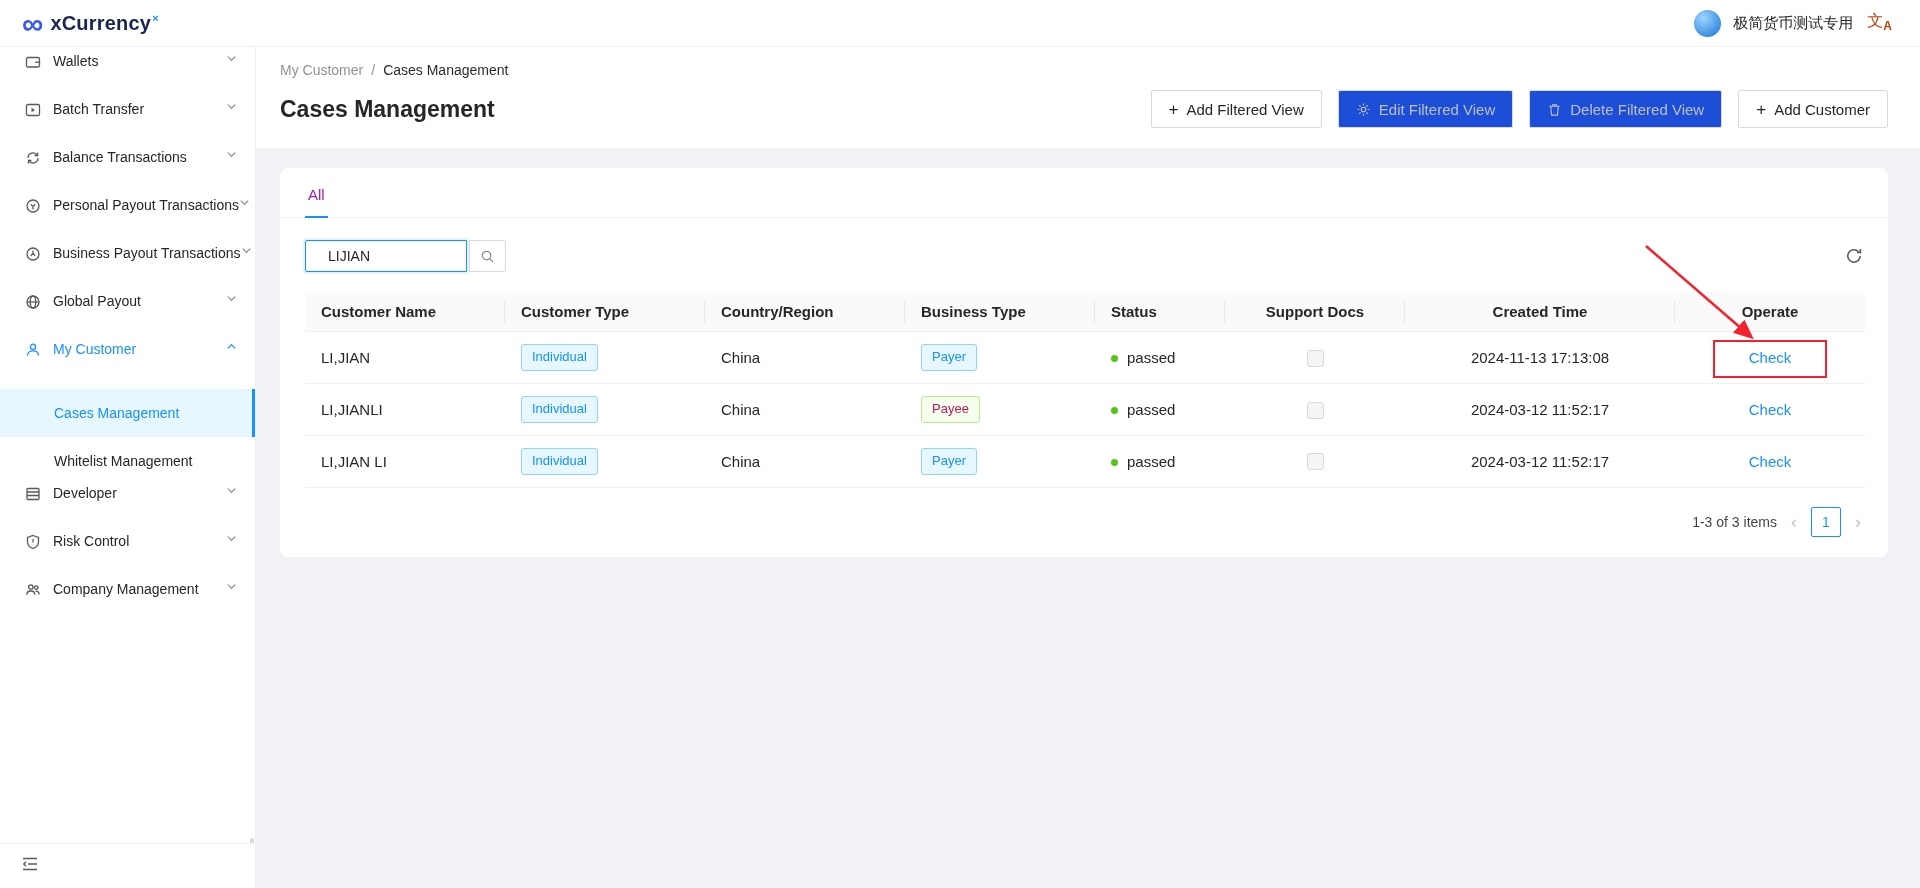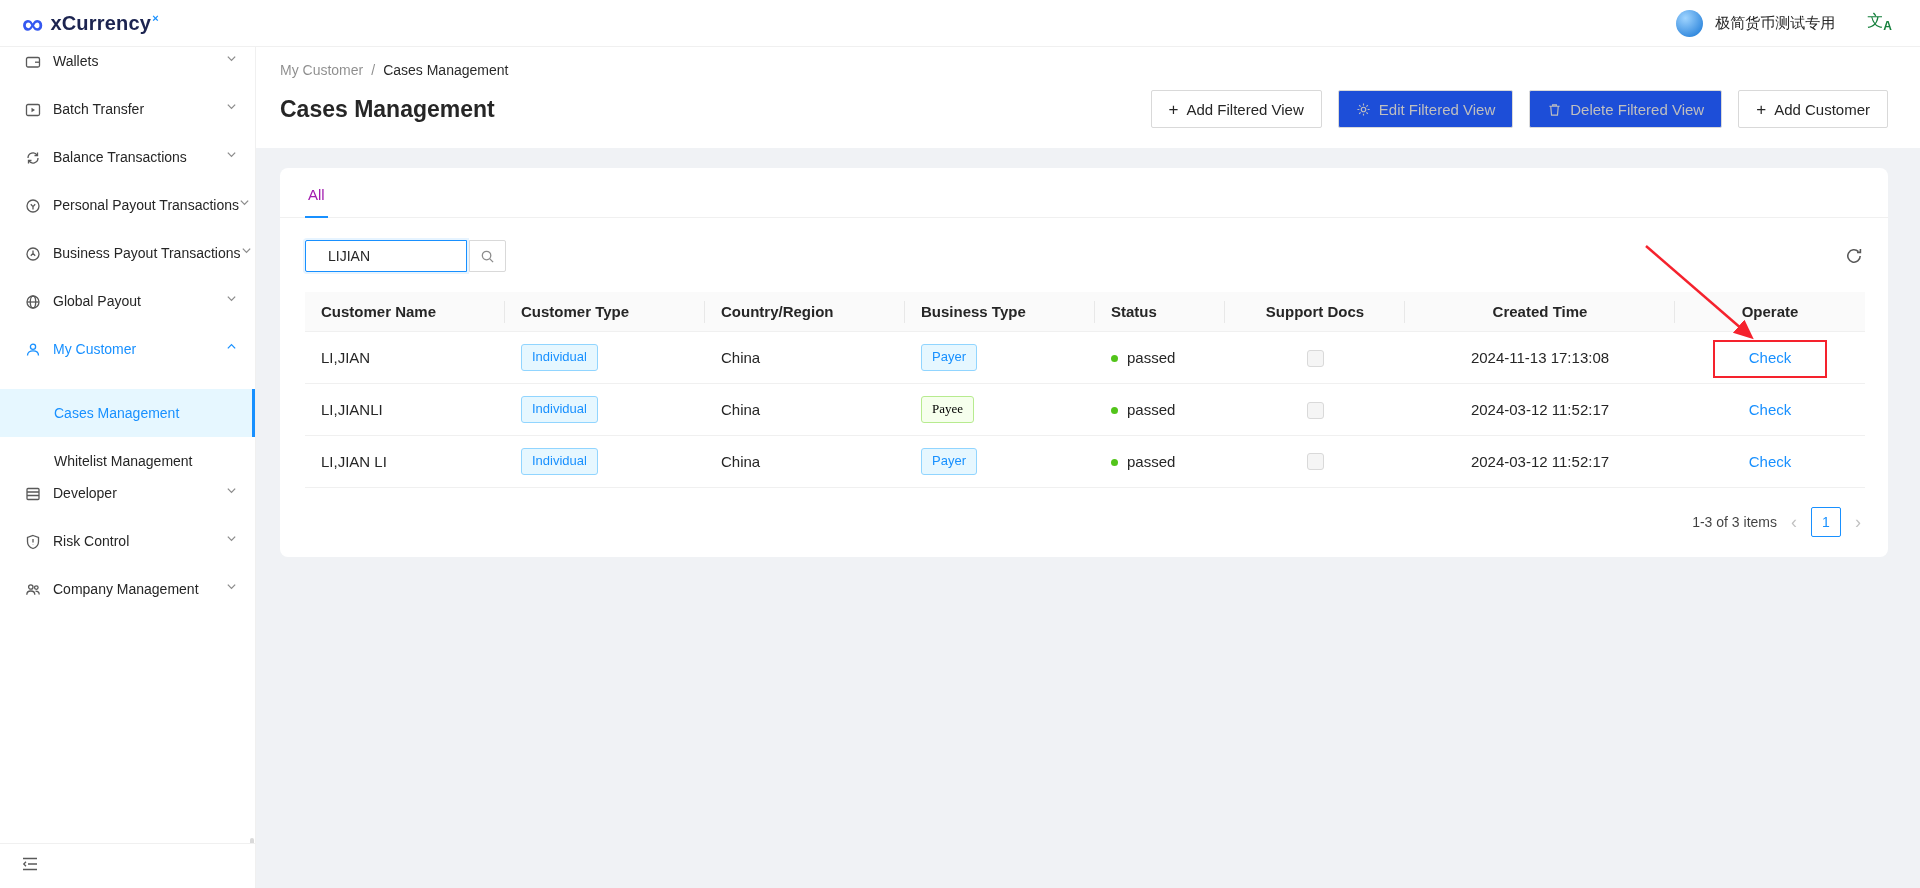--- a/index.html
+++ b/index.html
@@ -15,7 +15,7 @@
   .topbar-right { margin-left:auto; display:flex; align-items:center; gap:12px; }
   .avatar { width:27px; height:27px; border-radius:50%; background:radial-gradient(circle at 35% 30%, #9fd4ff, #1273d4); cursor:pointer; }
   .username { font-size:15px; color:#262626; cursor:pointer; }
-  .translate-icon { margin-left:20px; font-size:16px; color:#15803d; cursor:pointer; line-height:1; }
+  .translate-icon { margin-left:2px; font-size:16px; color:#c2410c; cursor:pointer; line-height:1; }
   .translate-icon .en { font-size:12px; font-weight:700; vertical-align:sub; }
 
   

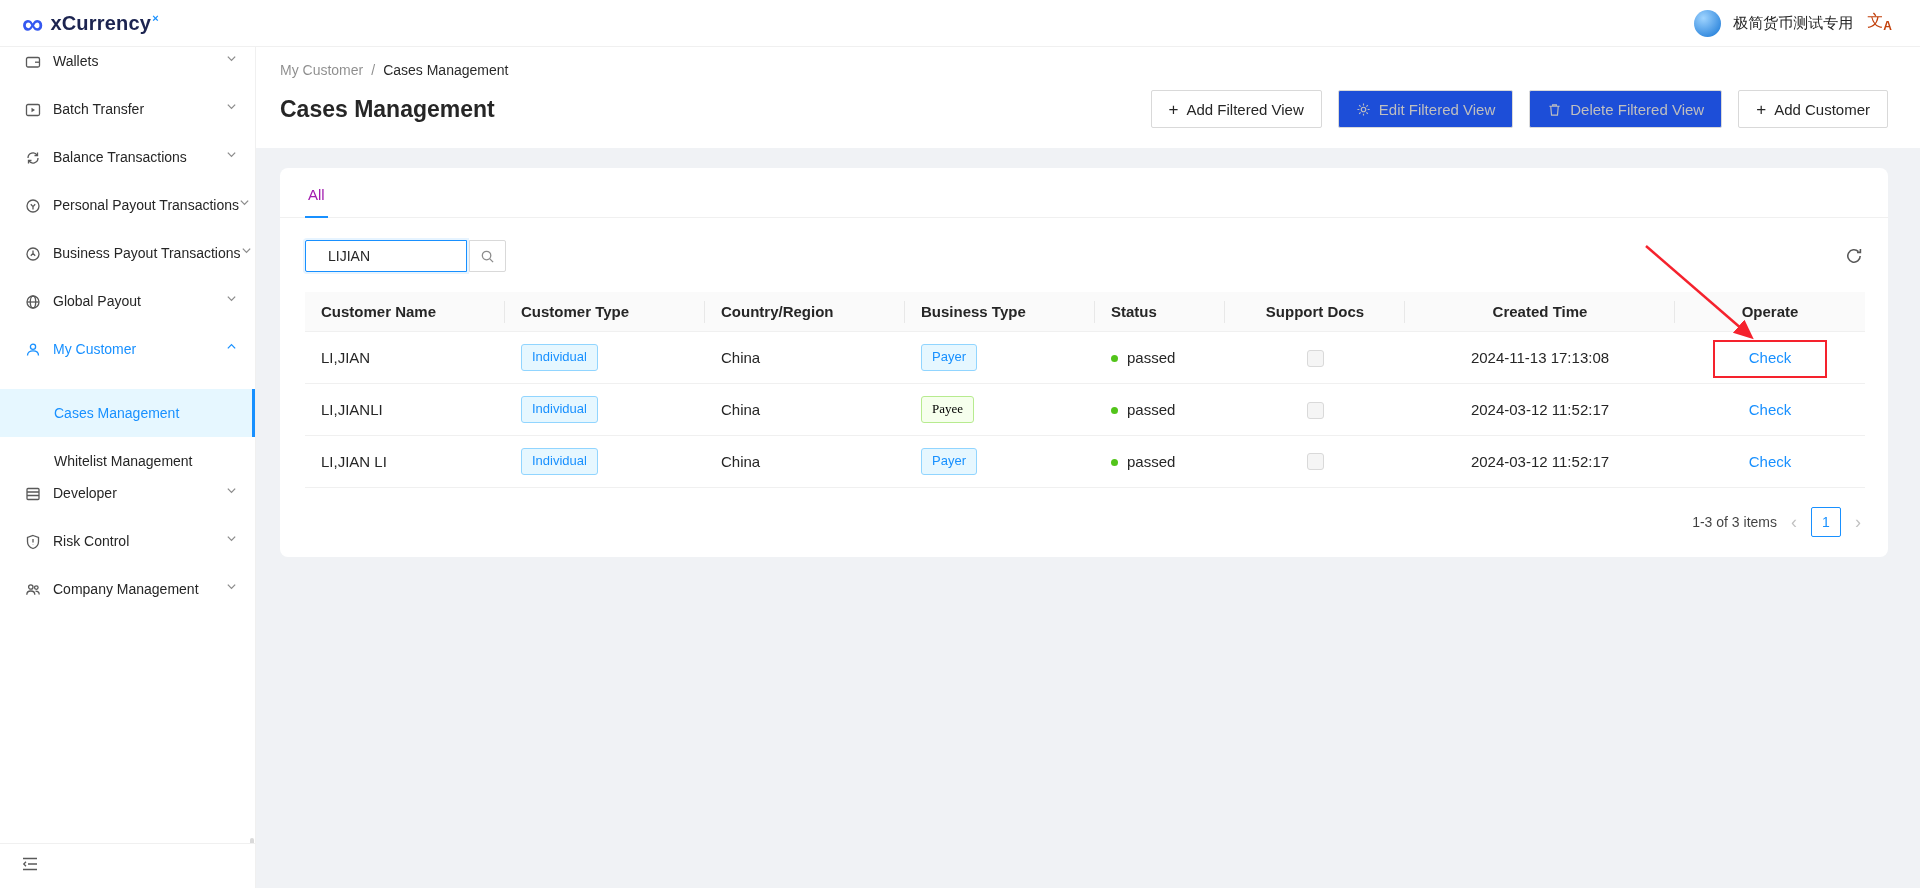--- a/index.html
+++ b/index.html
@@ -68,7 +68,7 @@
   .center { text-align:center; }
   .tag { display:inline-block; padding:3px 10px; font-size:13px; border-radius:3px; border:1px solid; line-height:1.45; }
   .tag-blue { color:#1890ff; background:#e6f7ff; border-color:#91d5ff; }
-  .tag-green { color:#000000; background:#f6ffed; border-color:#b7eb8f;font-family:Liberation Serif, serif; }
+  .tag-green { color:#be185d; background:#f6ffed; border-color:#b7eb8f; }
   .dot { width:7px; height:7px; border-radius:50%; background:#52c41a; display:inline-block; margin-right:9px; vertical-align:1px; }
   .cb { -webkit-appearance:none; appearance:none; width:17px; height:17px; border:1px solid #d9d9d9; background:#f5f5f5; border-radius:3px; vertical-align:middle; cursor:pointer; }
   .check-link { color:#1890ff; cursor:pointer; text-decoration:none; font-size:15px; }

